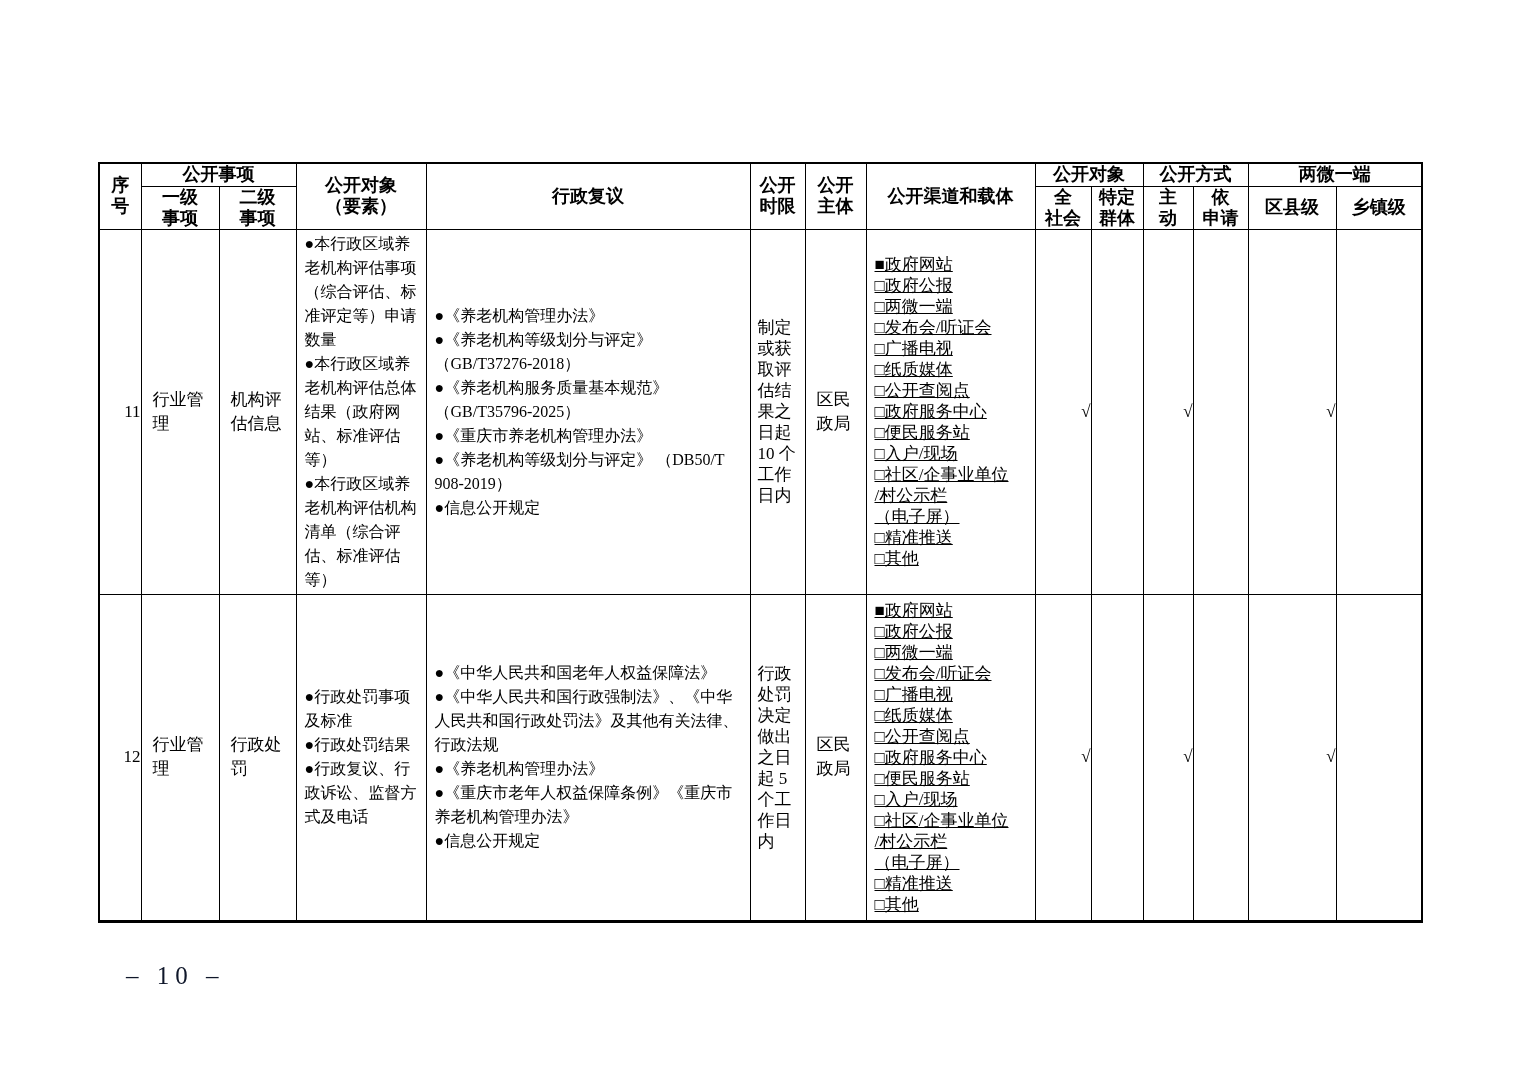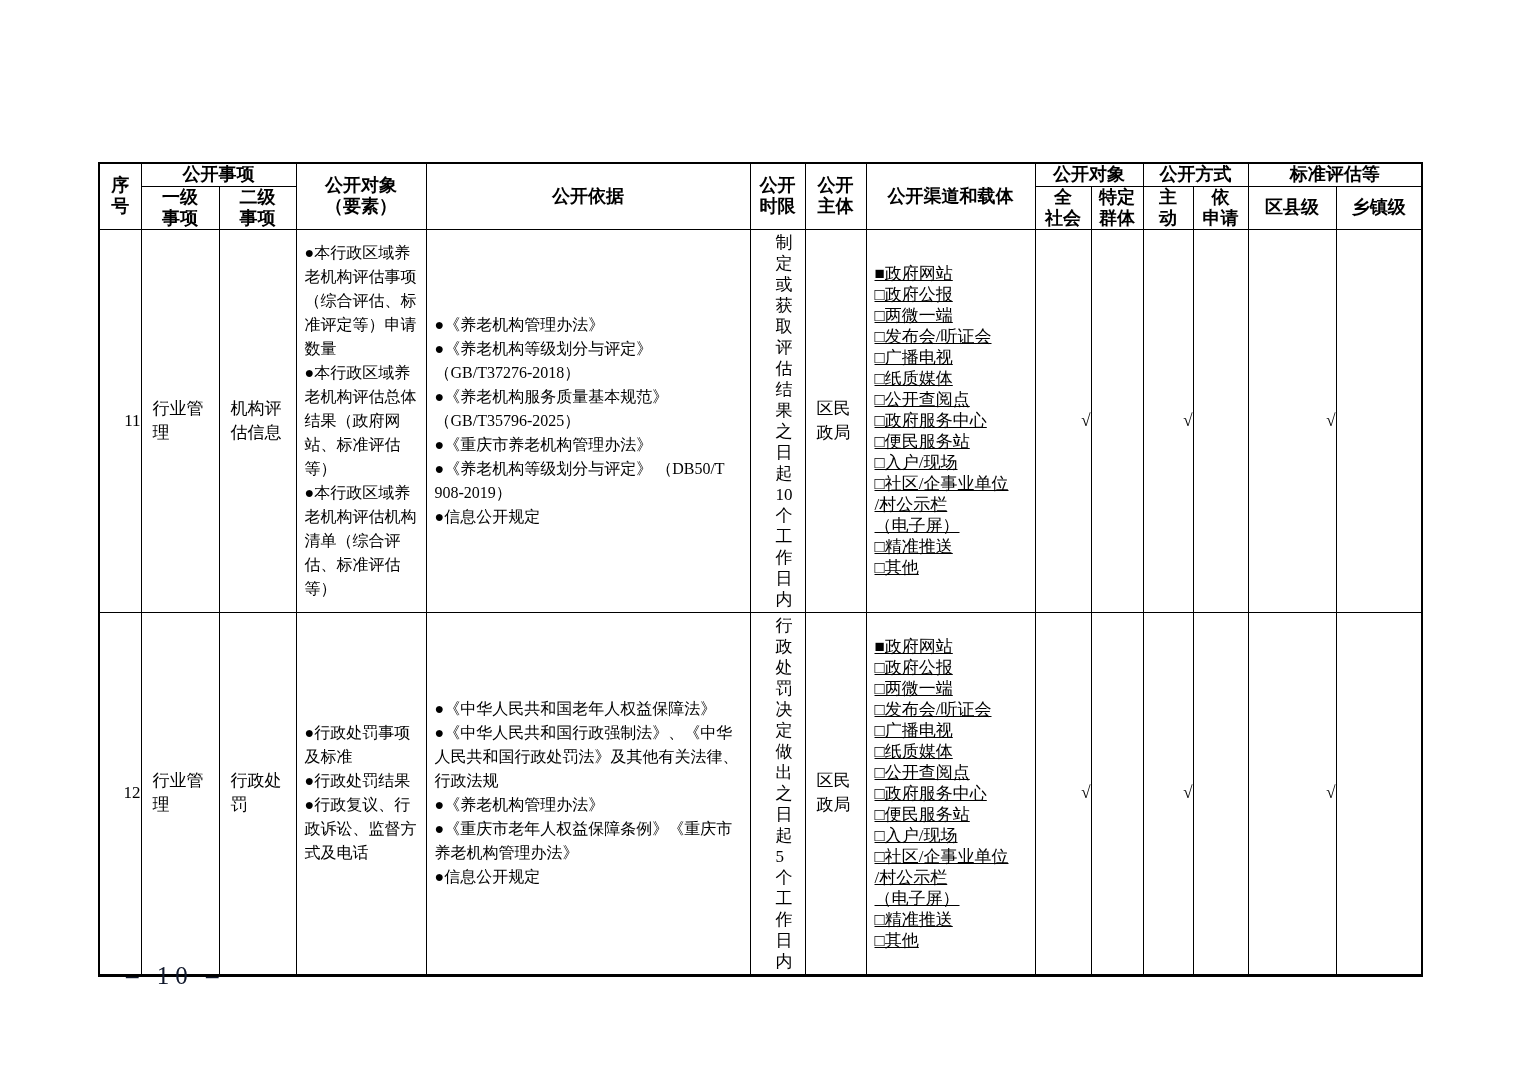--- a/index.html
+++ b/index.html
@@ -125,7 +125,7 @@
       <th class="hdr" rowspan="2">公开渠道和载体</th>
       <th class="hdr" colspan="2">公开对象</th>
       <th class="hdr" colspan="2">公开方式</th>
-      <th class="hdr" colspan="2">标准评估等</th>
+      <th class="hdr" colspan="2">两微一端</th>
     </tr>
     <tr class="hrow2">
       <th class="hdr">一级

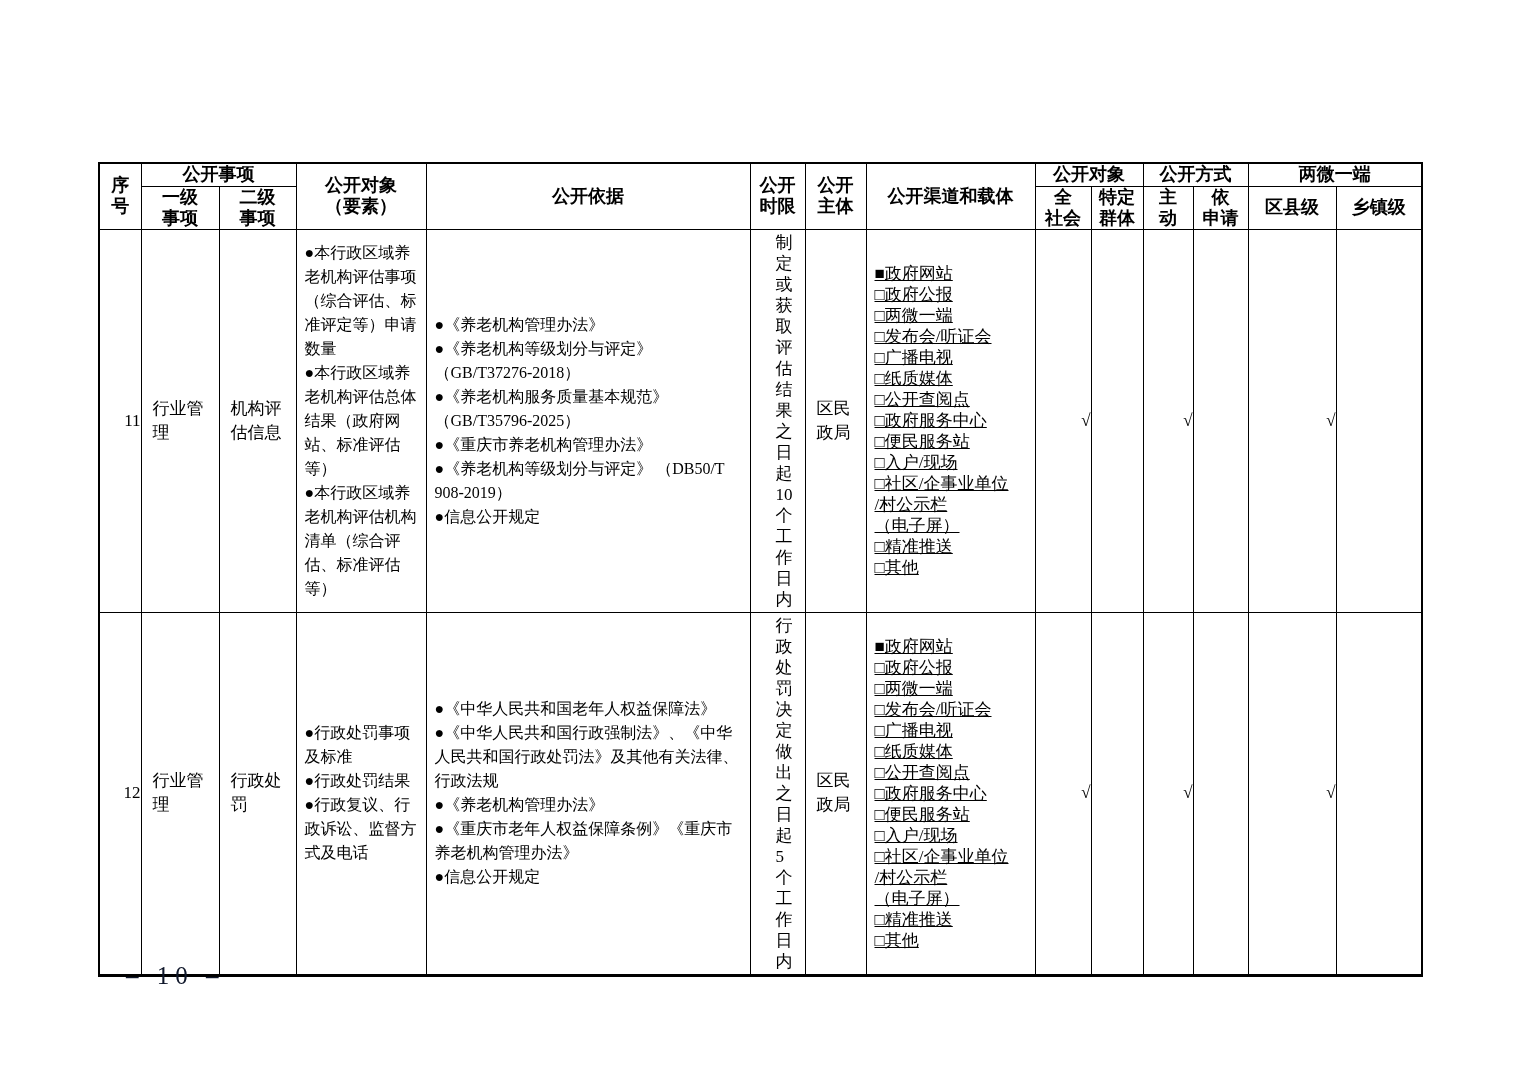--- a/index.html
+++ b/index.html
@@ -117,7 +117,7 @@
       <th class="hdr" colspan="2">公开事项</th>
       <th class="hdr" rowspan="2">公开对象
 （要素）</th>
-      <th class="hdr" rowspan="2">公开依据</th>
+      <th class="hdr" rowspan="2">行政复议</th>
       <th class="hdr" rowspan="2">公开
 时限</th>
       <th class="hdr" rowspan="2">公开

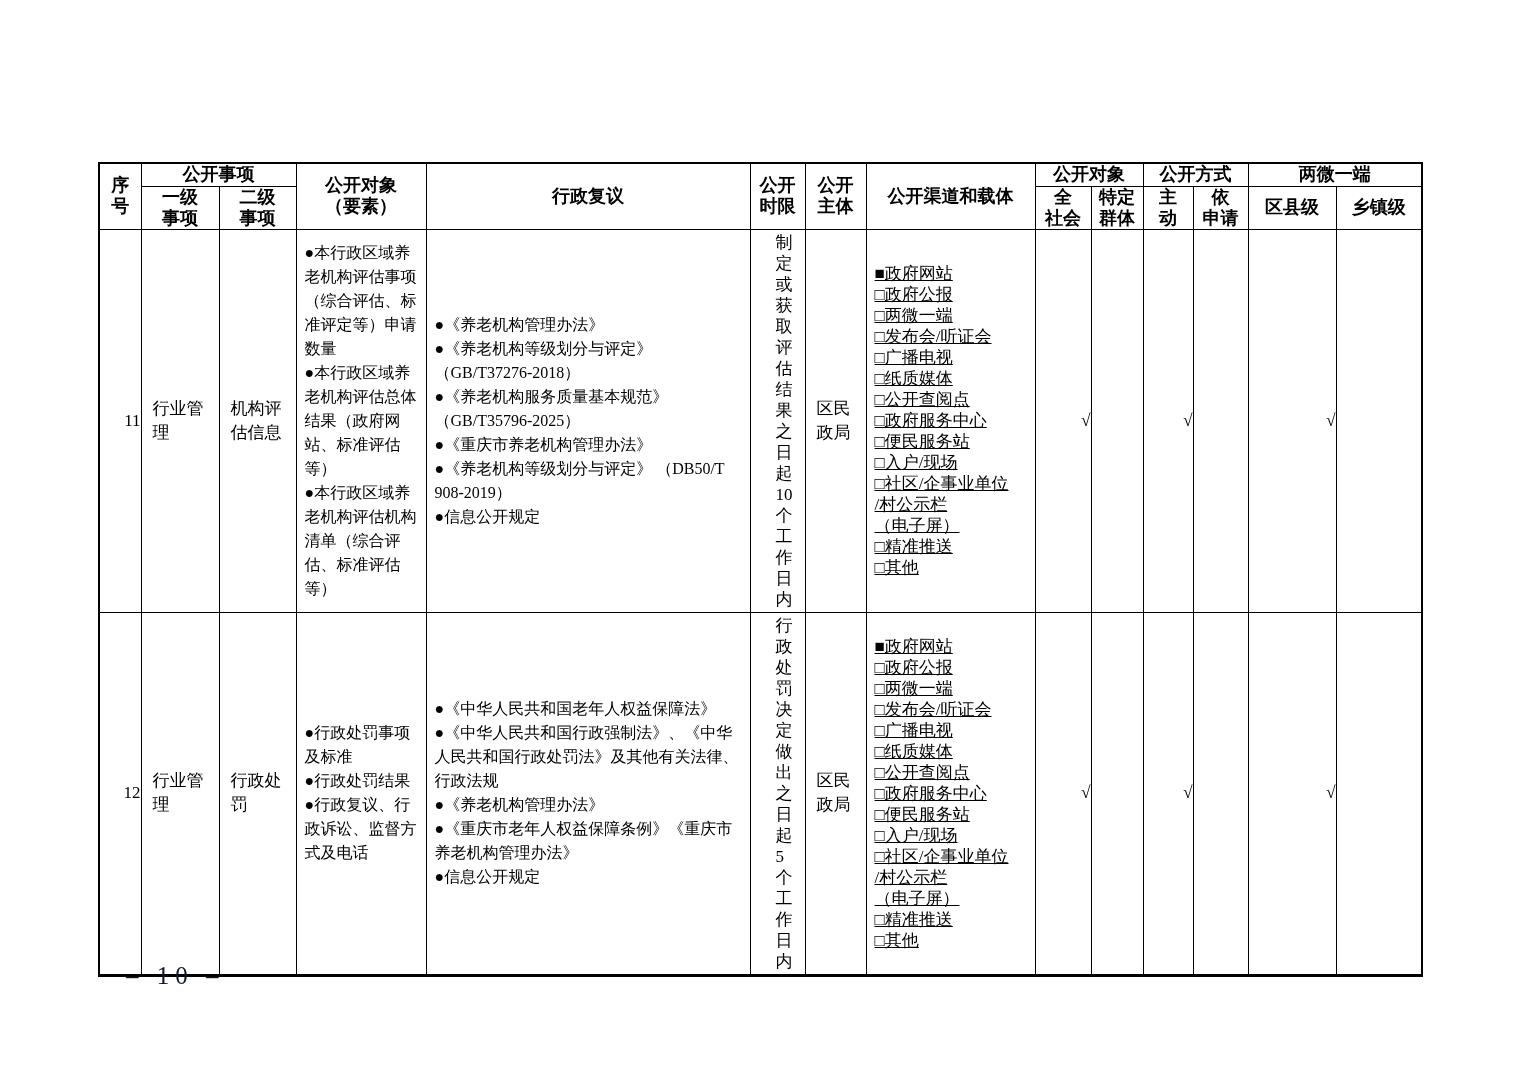--- a/index.html
+++ b/index.html
@@ -59,7 +59,6 @@
   .cellblock.tight {
     line-height: 21px;
     padding-left: 7px;
-    margin-left: 18px;
   }
   .list {
     text-align: left;

